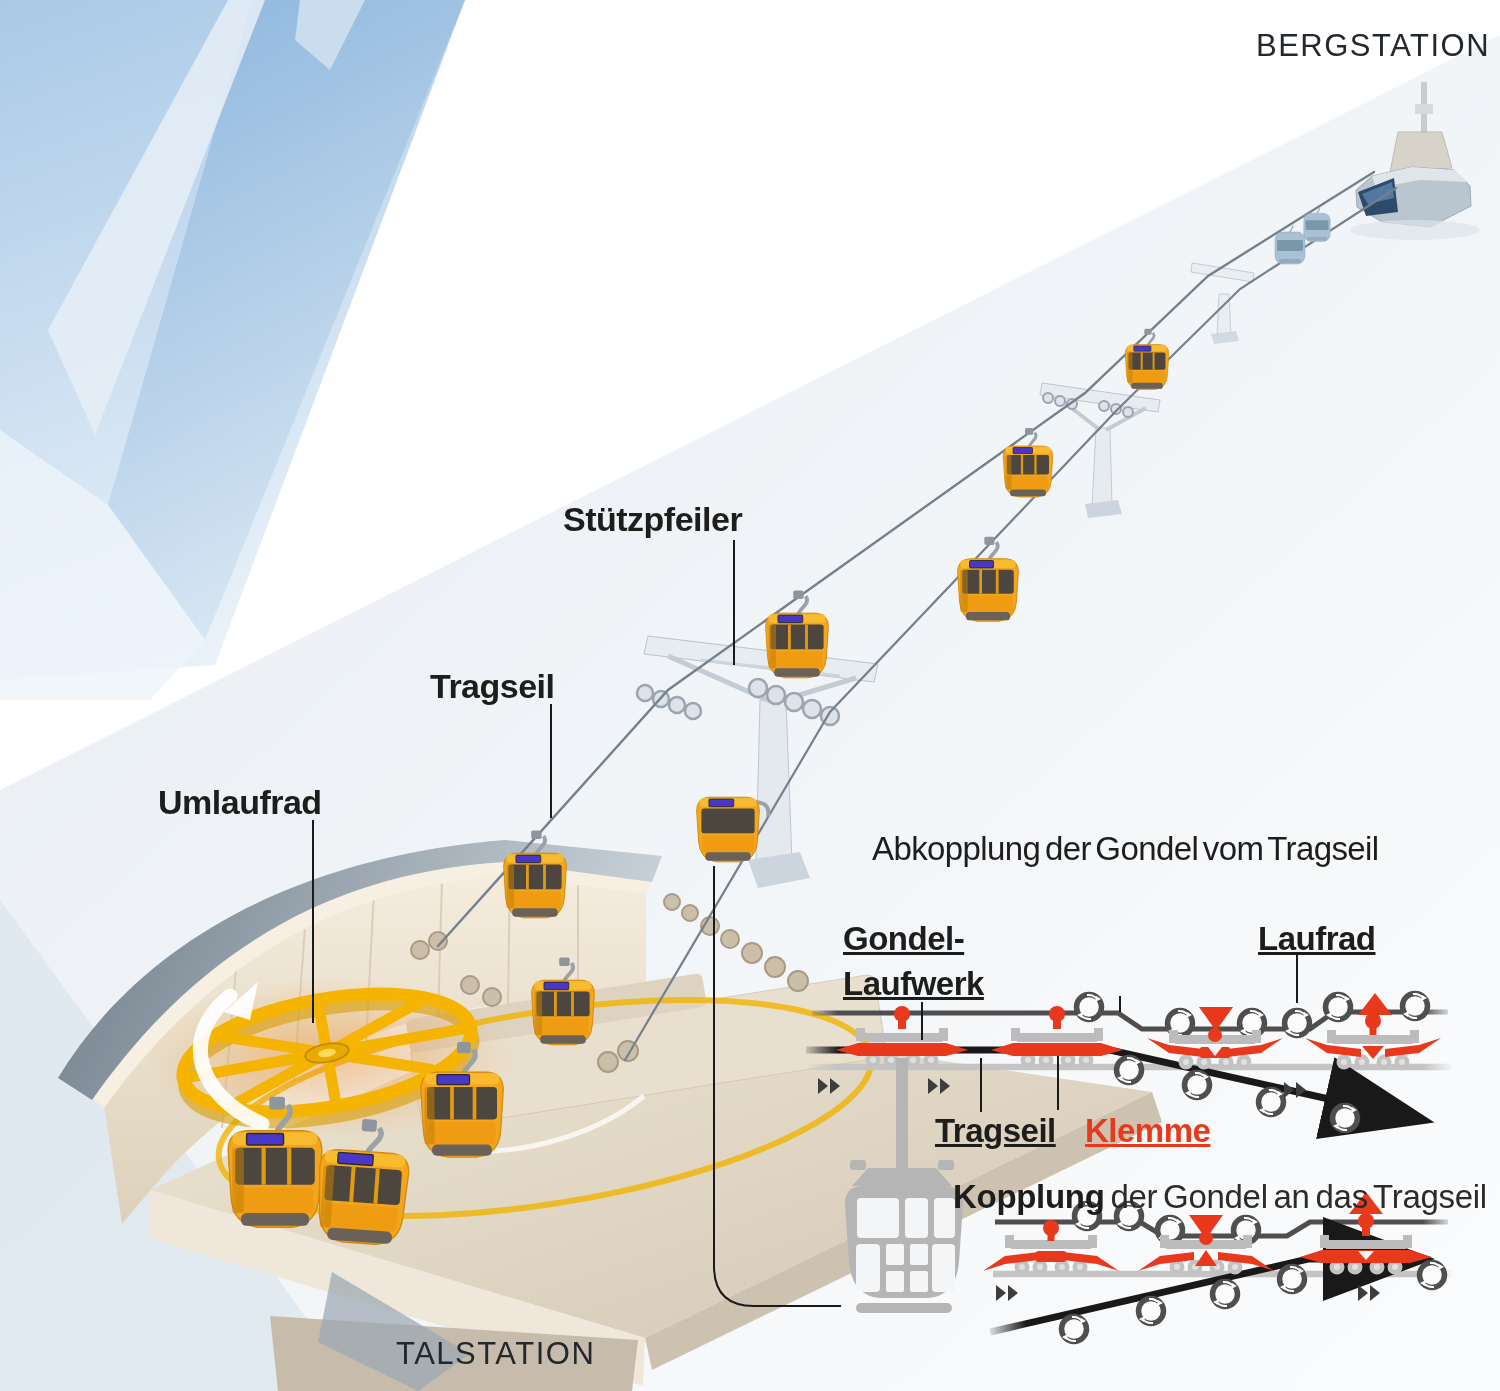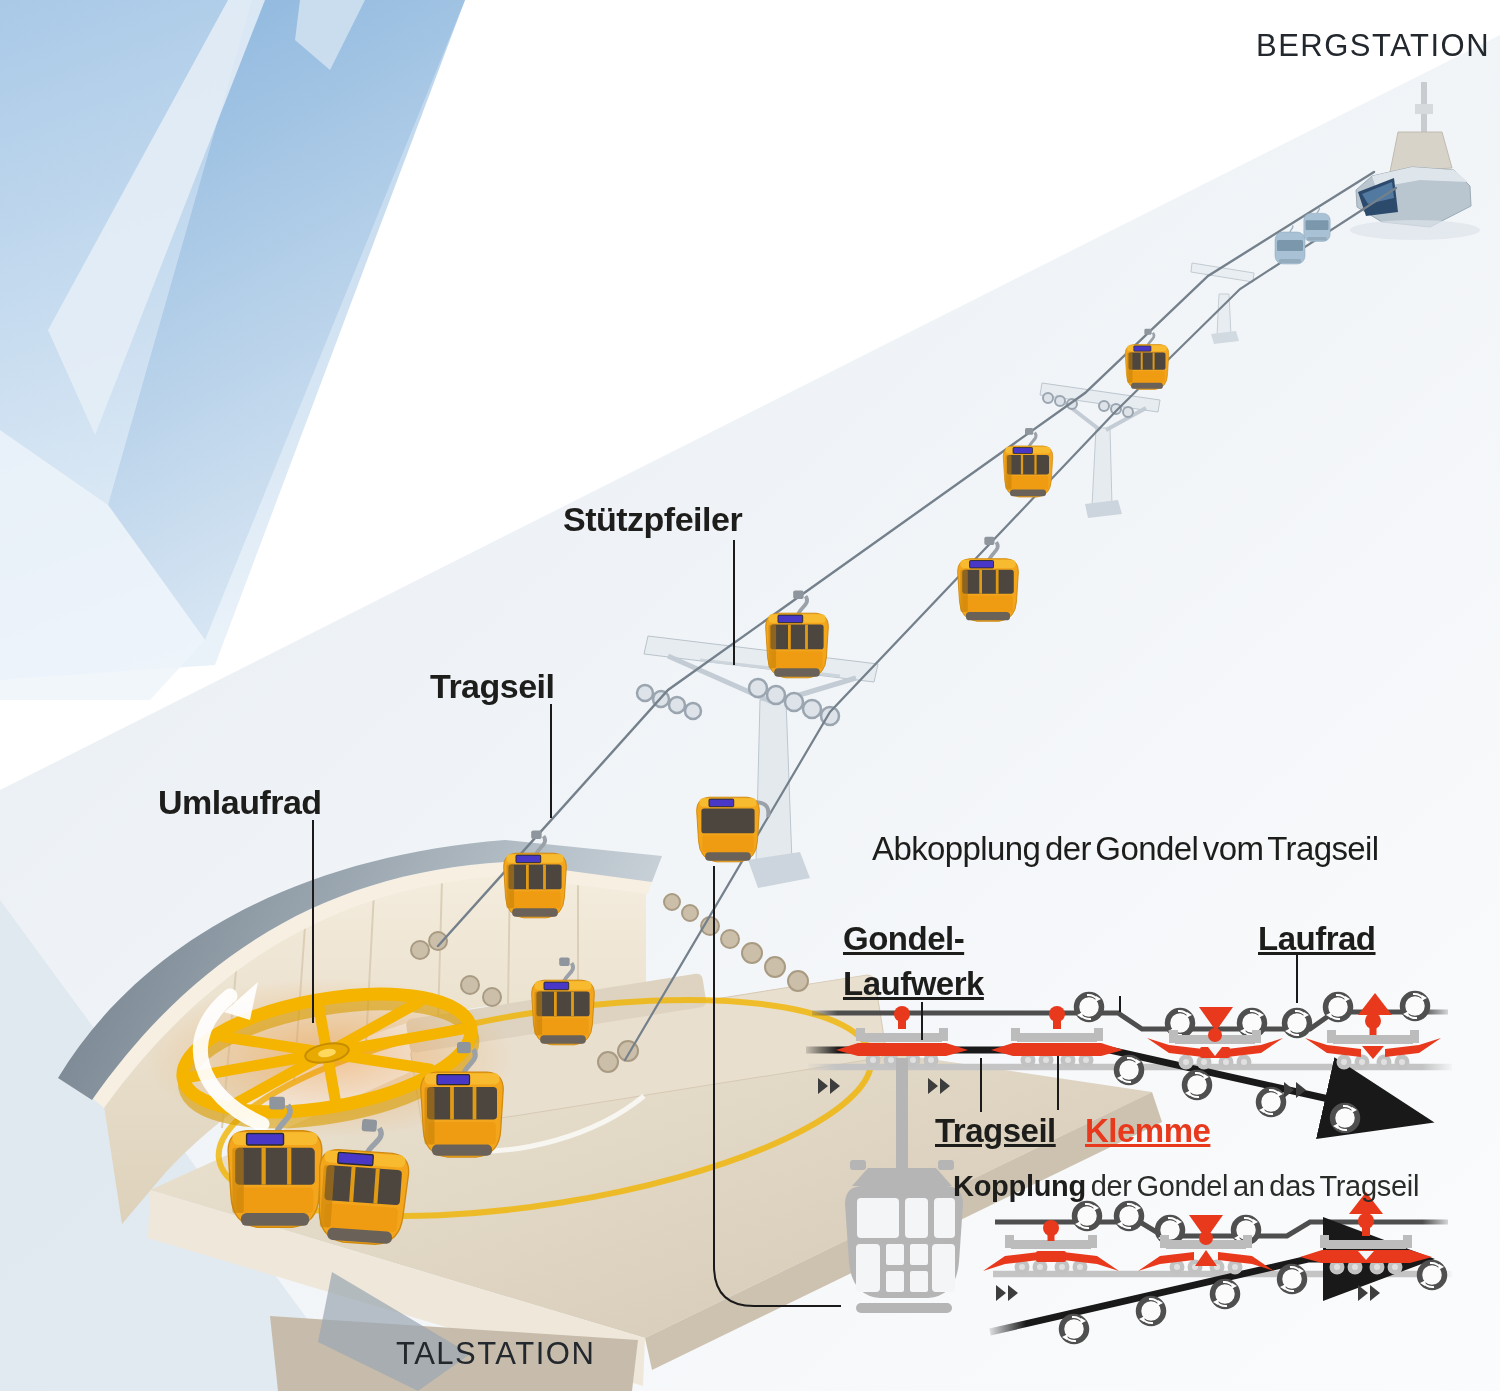--- a/index.html
+++ b/index.html
@@ -12,7 +12,7 @@
   .diag-title{font-size:33px;font-weight:normal;letter-spacing:-0.6px;word-spacing:-4px;}
   .diag-label{font-size:33px;font-weight:bold;letter-spacing:-0.5px;line-height:45px;text-decoration:underline;}
   .red{color:#e8391d;}
-  .kop-title{font-size:29px;letter-spacing:-0.3px;word-spacing:-3px;color:#2b2b29;}
+  .kop-title{font-size:33px;letter-spacing:-0.3px;word-spacing:-3px;color:#2b2b29;margin-top:8px;}
   .kop-title .b{font-weight:bold;color:#1d1d1b;}
 </style>
 </head>

